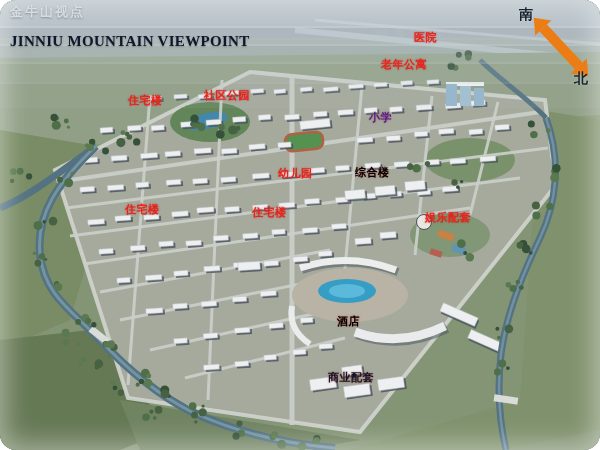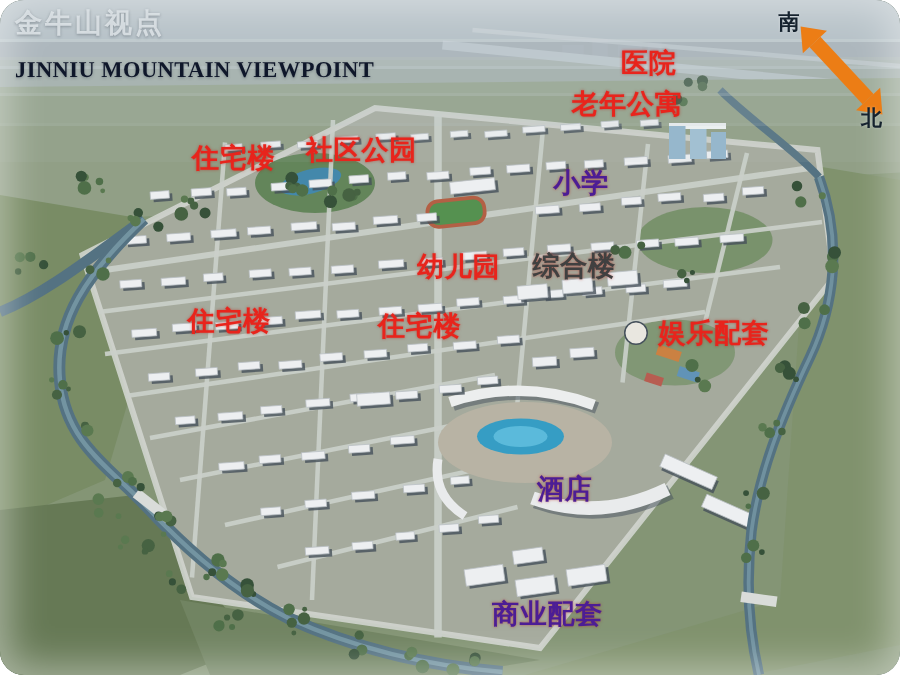--- a/index.html
+++ b/index.html
@@ -9,7 +9,7 @@
     box-shadow:inset 0 0 26px 5px rgba(255,255,255,0.45);}
   .scene{position:absolute;left:0;top:0;}
   .title{position:absolute;left:10px;top:3px;z-index:5;}
-  .t-cn{font-family:"DejaVu Sans",sans-serif;font-weight:bold;font-size:18px;letter-spacing:2px;
+  .t-cn{font-family:"DejaVu Sans",sans-serif;font-weight:bold;font-size:13px;letter-spacing:2px;
     color:rgba(224,230,234,0.85);text-shadow:0 1px 2px rgba(55,65,75,0.4);}
   .t-en{font-family:Liberation Serif, serif;font-weight:bold;font-size:15px;letter-spacing:0.3px;
     color:#0f172a;text-shadow:0 1px 2px rgba(55,65,75,0.4);margin-top:12px;}

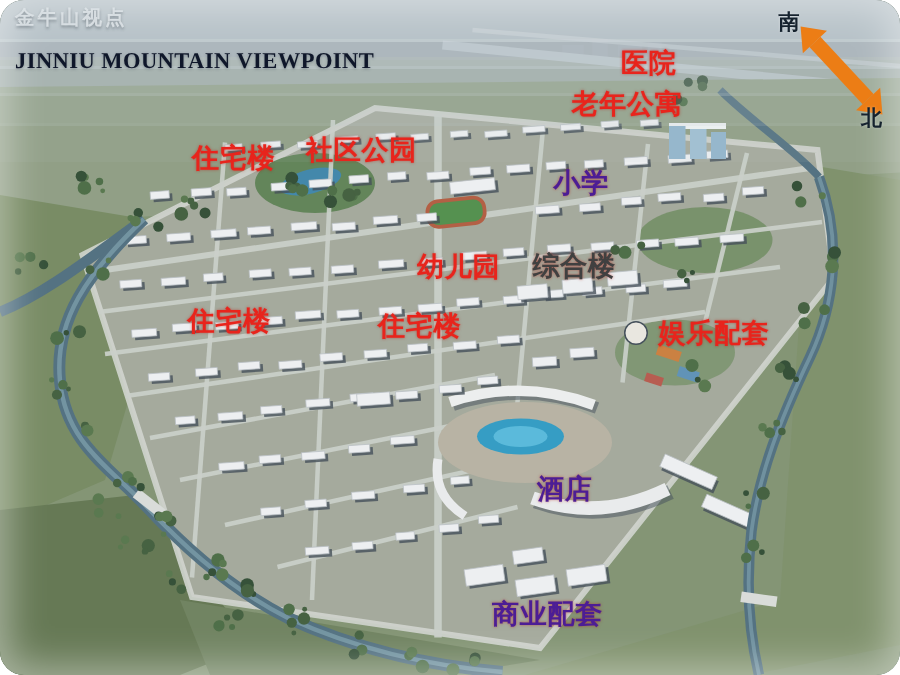--- a/index.html
+++ b/index.html
@@ -14,7 +14,7 @@
   .t-en{font-family:Liberation Serif, serif;font-weight:bold;font-size:15px;letter-spacing:0.3px;
     color:#0f172a;text-shadow:0 1px 2px rgba(55,65,75,0.4);margin-top:12px;}
   .label-layer{position:absolute;inset:0;z-index:4;}
-  .map-label{position:absolute;font-family:"DejaVu Sans",sans-serif;font-weight:bold;font-size:18px;
+  .map-label{position:absolute;font-family:"DejaVu Sans",sans-serif;font-weight:bold;font-size:11px;
     letter-spacing:0.5px;white-space:nowrap;text-shadow:0 0 2px rgba(185,22,12,0.55);padding-left:21px;}
   .compass{position:absolute;right:0;top:0;width:90px;height:95px;z-index:5;}
   .dir{position:absolute;font-family:"DejaVu Sans",sans-serif;font-weight:bold;font-size:14px;

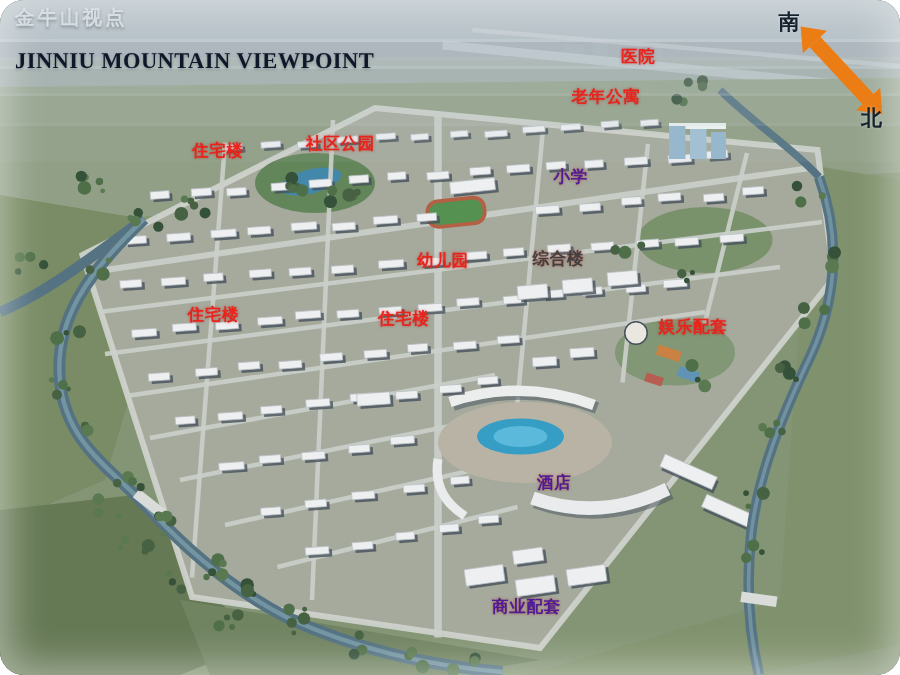--- a/index.html
+++ b/index.html
@@ -725,7 +725,7 @@
       <span class="map-label" style="left: 107px; top: 93px; color: rgb(232, 36, 28);">住宅楼</span>
       <span class="map-label" style="left: 348px; top: 110px; color: #4c1d95;">小学</span>
       <span class="map-label" style="left: 257px; top: 122px; color: rgb(232, 36, 28); margin-top: 44px;">幼儿园</span>
-      <span class="map-label" style="left: 334px; top: 165px; color: #404040;">综合楼</span>
+      <span class="map-label" style="left: 334px; top: 165px; color: #000000;">综合楼</span>
       <span class="map-label" style="left: 104px; top: 202px; color: rgb(232, 36, 28);">住宅楼</span>
       <span class="map-label" style="left: 231px; top: 205px; color: rgb(232, 36, 28);">住宅楼</span>
       <span class="map-label" style="left: 418px; top: 210px; color: rgb(232, 36, 28);">娱乐配套</span>

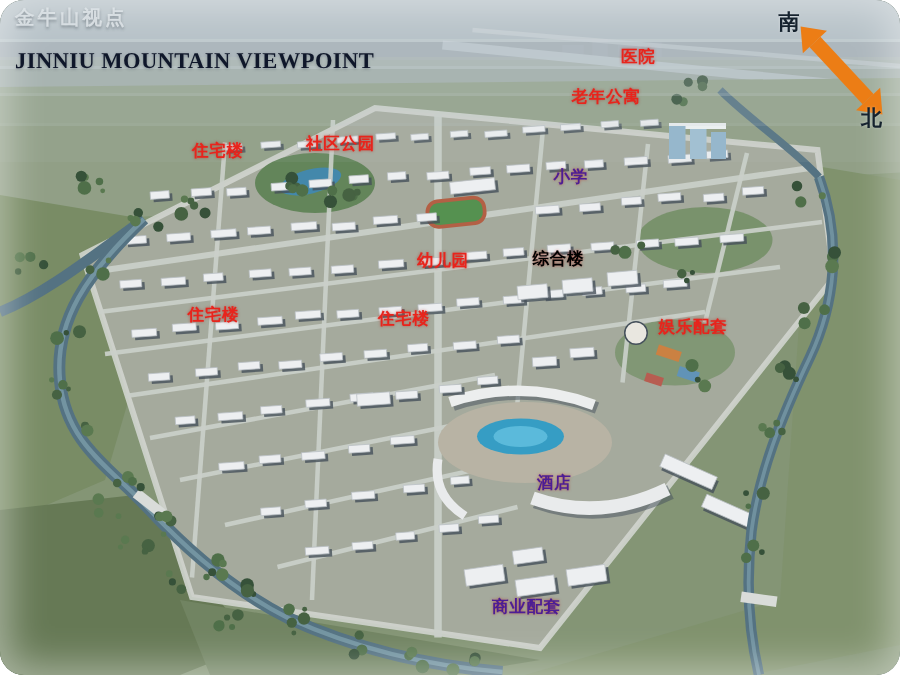--- a/index.html
+++ b/index.html
@@ -728,7 +728,7 @@
       <span class="map-label" style="left: 334px; top: 165px; color: #000000;">综合楼</span>
       <span class="map-label" style="left: 104px; top: 202px; color: rgb(232, 36, 28);">住宅楼</span>
       <span class="map-label" style="left: 231px; top: 205px; color: rgb(232, 36, 28);">住宅楼</span>
-      <span class="map-label" style="left: 418px; top: 210px; color: rgb(232, 36, 28);">娱乐配套</span>
+      <span class="map-label" style="left: 404px; top: 210px; color: rgb(232, 36, 28);">娱乐配套</span>
       <span class="map-label" style="left: 337px; top: 314px; color: #4c1d95;">酒店</span>
       <span class="map-label" style="left: 307px; top: 397px; color: #4c1d95;">商业配套</span>
     </div>

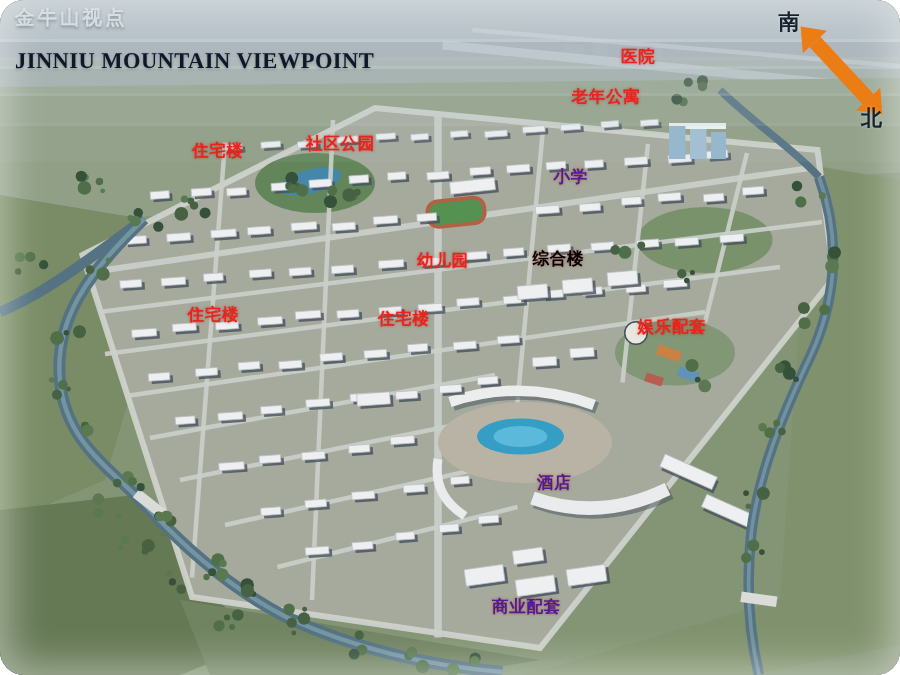--- a/index.html
+++ b/index.html
@@ -729,7 +729,7 @@
       <span class="map-label" style="left: 104px; top: 202px; color: rgb(232, 36, 28);">住宅楼</span>
       <span class="map-label" style="left: 231px; top: 205px; color: rgb(232, 36, 28);">住宅楼</span>
       <span class="map-label" style="left: 404px; top: 210px; color: rgb(232, 36, 28);">娱乐配套</span>
-      <span class="map-label" style="left: 337px; top: 314px; color: #4c1d95;">酒店</span>
+      <span class="map-label" style="left: 316px; top: 314px; color: #000000;">酒店</span>
       <span class="map-label" style="left: 307px; top: 397px; color: #4c1d95;">商业配套</span>
     </div>
 

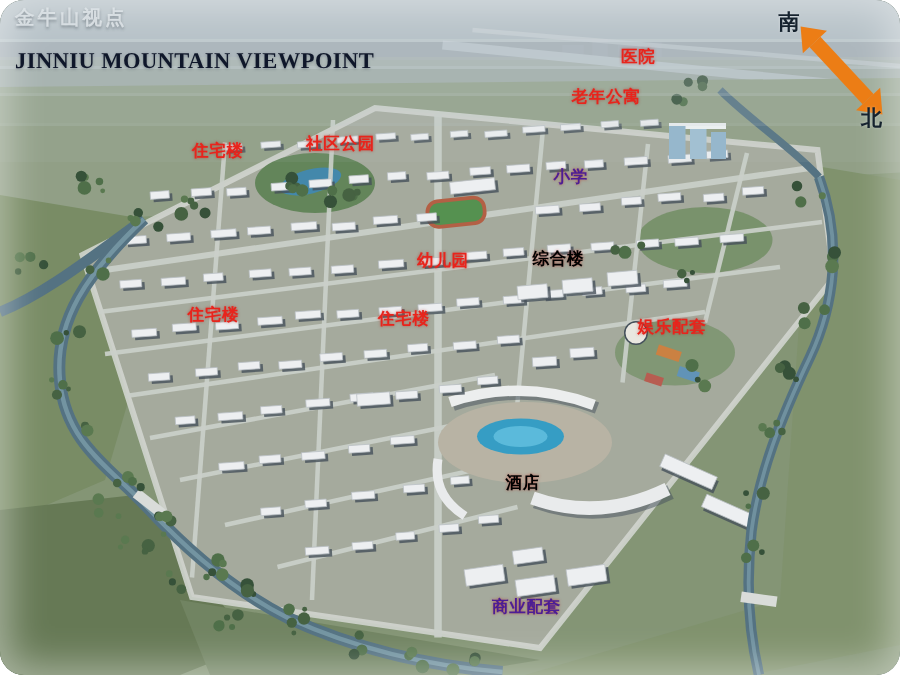--- a/index.html
+++ b/index.html
@@ -730,7 +730,7 @@
       <span class="map-label" style="left: 231px; top: 205px; color: rgb(232, 36, 28);">住宅楼</span>
       <span class="map-label" style="left: 404px; top: 210px; color: rgb(232, 36, 28);">娱乐配套</span>
       <span class="map-label" style="left: 316px; top: 314px; color: #000000;">酒店</span>
-      <span class="map-label" style="left: 307px; top: 397px; color: #4c1d95;">商业配套</span>
+      <span class="map-label" style="left: 307px; top: 370px; color: #0f172a;">商业配套</span>
     </div>
 
   <div class="compass">

